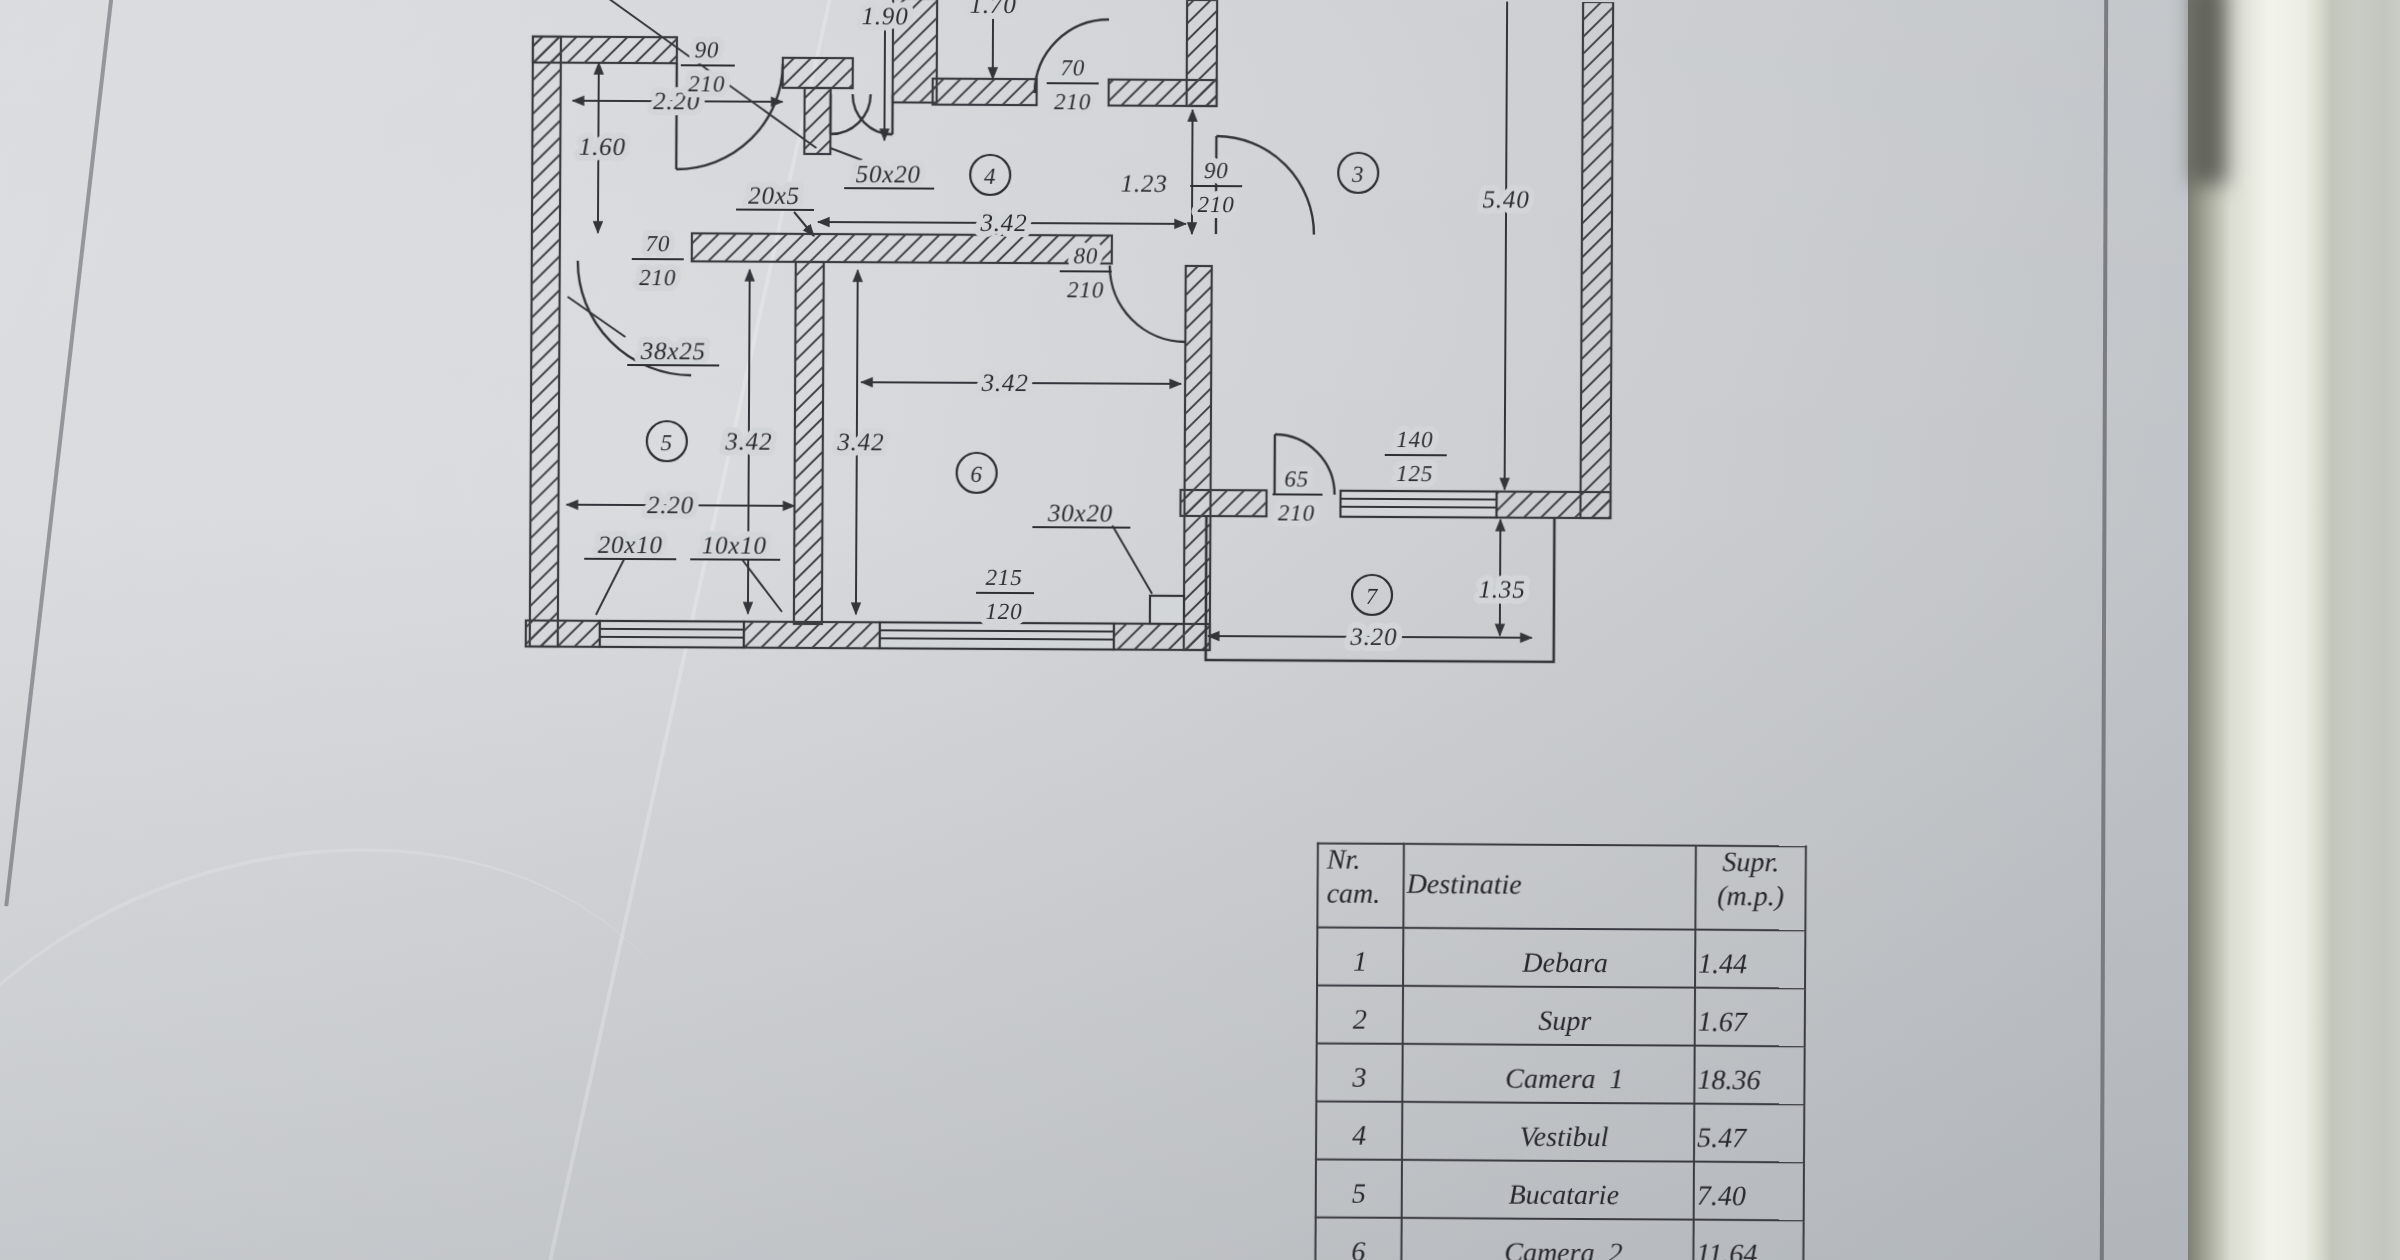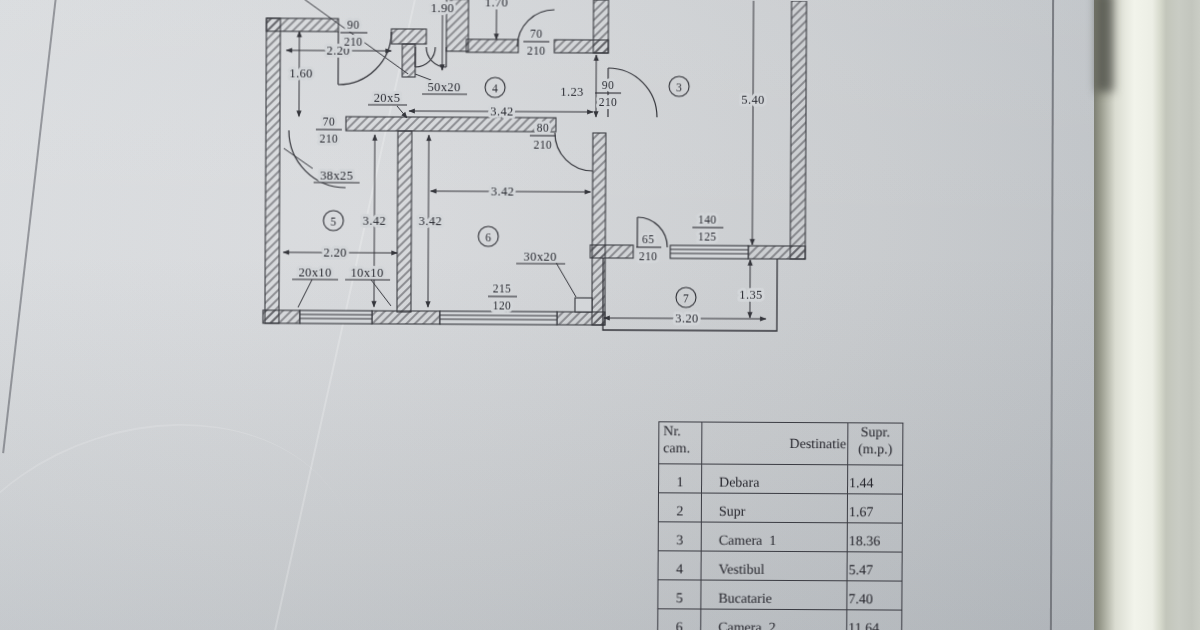--- a/index.html
+++ b/index.html
@@ -10,6 +10,7 @@
       linear-gradient(180deg, rgba(255,255,255,0.05) 0%, rgba(0,0,0,0.00) 40%, rgba(80,86,92,0.10) 100%),
       linear-gradient(100deg, rgba(255,255,255,0.10) 0%, rgba(0,0,0,0.07) 88%),
       radial-gradient(950px 620px at 30% 35%, #dcdee1 0%, #d4d7da 55%, #cacfd4 100%);
+    font-style: italic;
   }
   
   .edge-crease { position:absolute; left:55px; top:-4px; width:2px; height:460px;

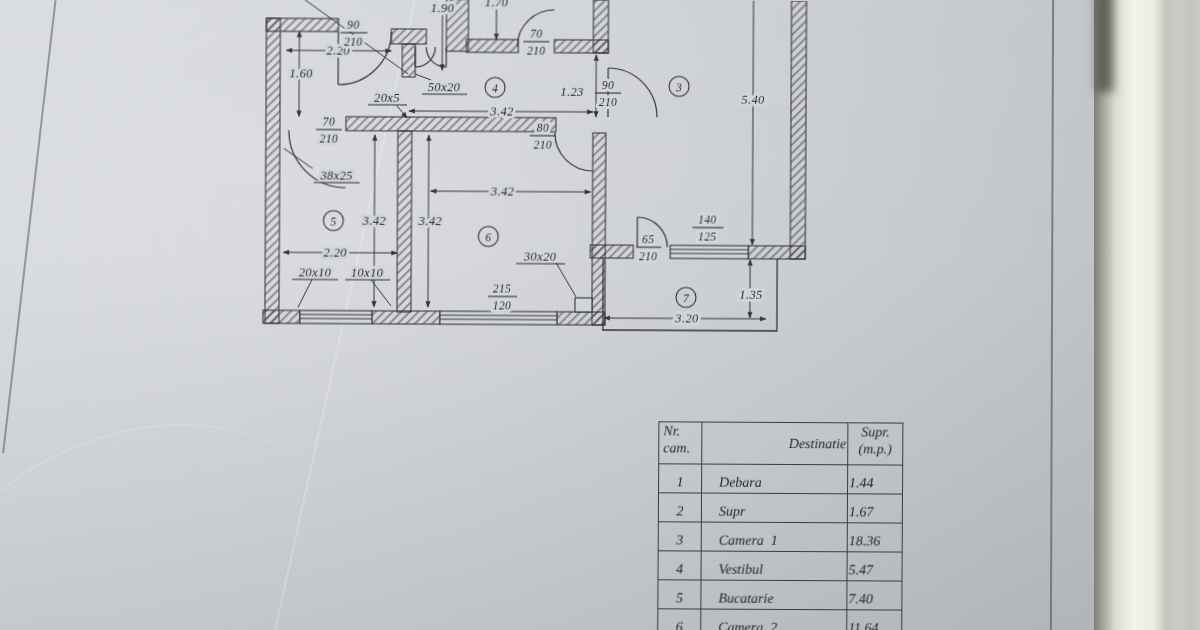--- a/index.html
+++ b/index.html
@@ -53,7 +53,7 @@
     font-size:14px; }
   col.c-nr { width:43px; } col.c-dest { width:146px; } col.c-supr { width:55px; }
   th.h-nr   { text-align:left; padding:1px 2px 0 4px; line-height:1.2; font-size:13.5px; vertical-align:top; height:40px;border-radius:18px; }
-  th.h-dest { text-align:right; vertical-align:middle; }
+  th.h-dest { text-align:left; vertical-align:middle; }
   th.h-supr { text-align:center; padding-top:1px; line-height:1.2; font-size:13.5px; vertical-align:top; }
   td { height:25px; vertical-align:bottom; padding-bottom:2px; }
   td.cell-nr   { text-align:center; }

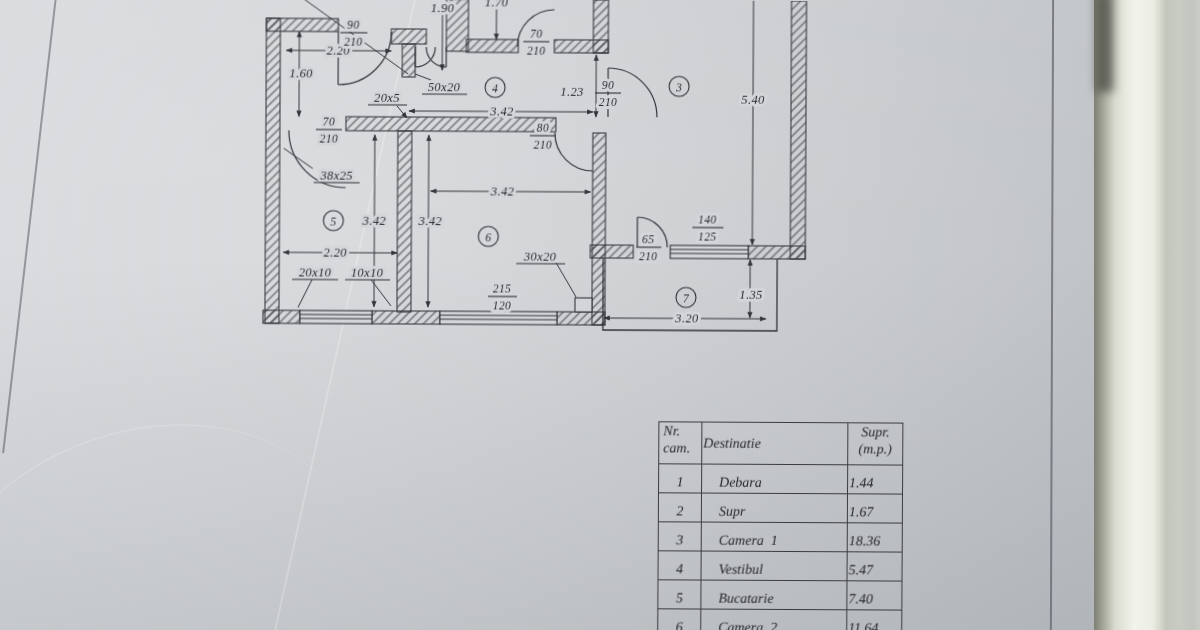--- a/index.html
+++ b/index.html
@@ -57,7 +57,7 @@
   th.h-supr { text-align:center; padding-top:1px; line-height:1.2; font-size:13.5px; vertical-align:top; }
   td { height:25px; vertical-align:bottom; padding-bottom:2px; }
   td.cell-nr   { text-align:center; }
-  td.cell-dest { text-align:left; padding-left:17px; white-space:pre; }
+  td.cell-dest { text-align:center; padding-left:17px; white-space:pre; }
   td.cell-supr { padding-right:7px; }
 </style>
 </head>

